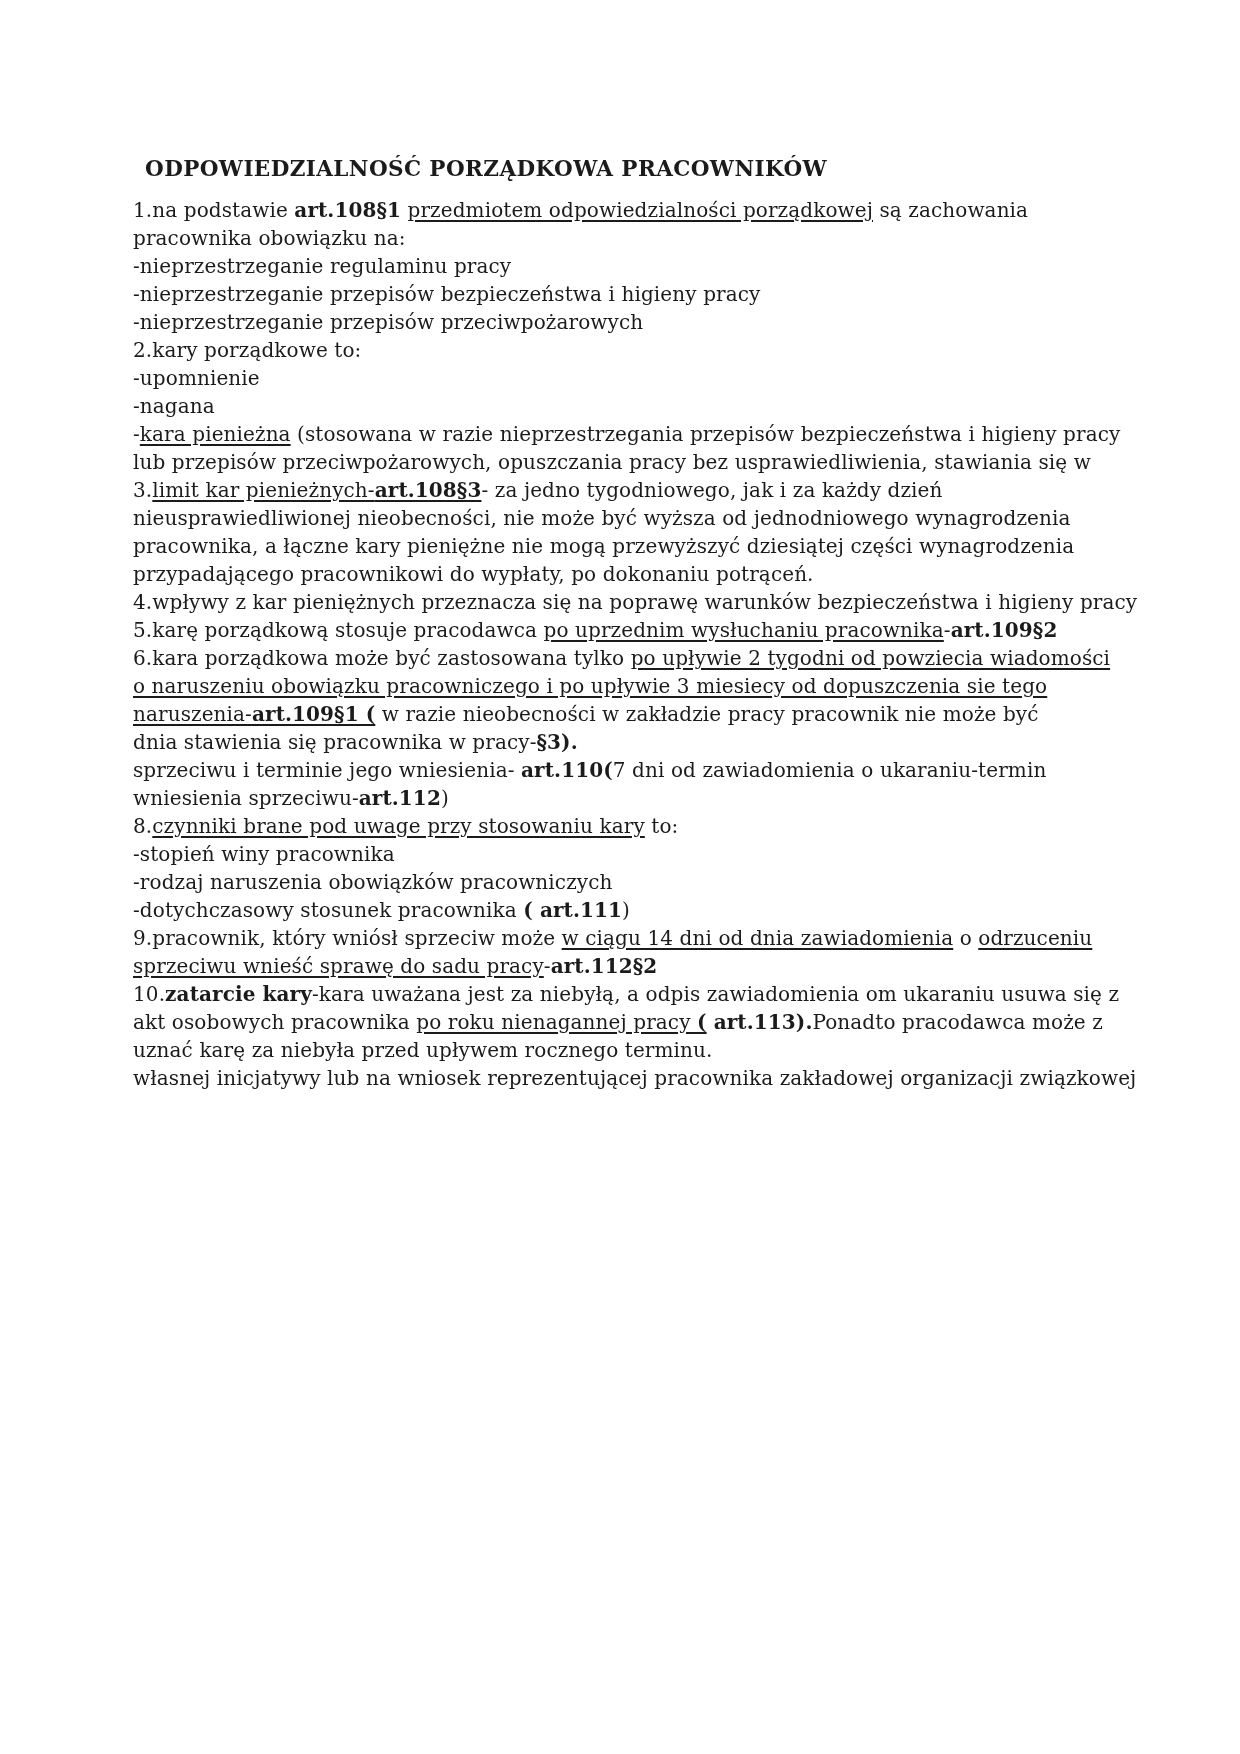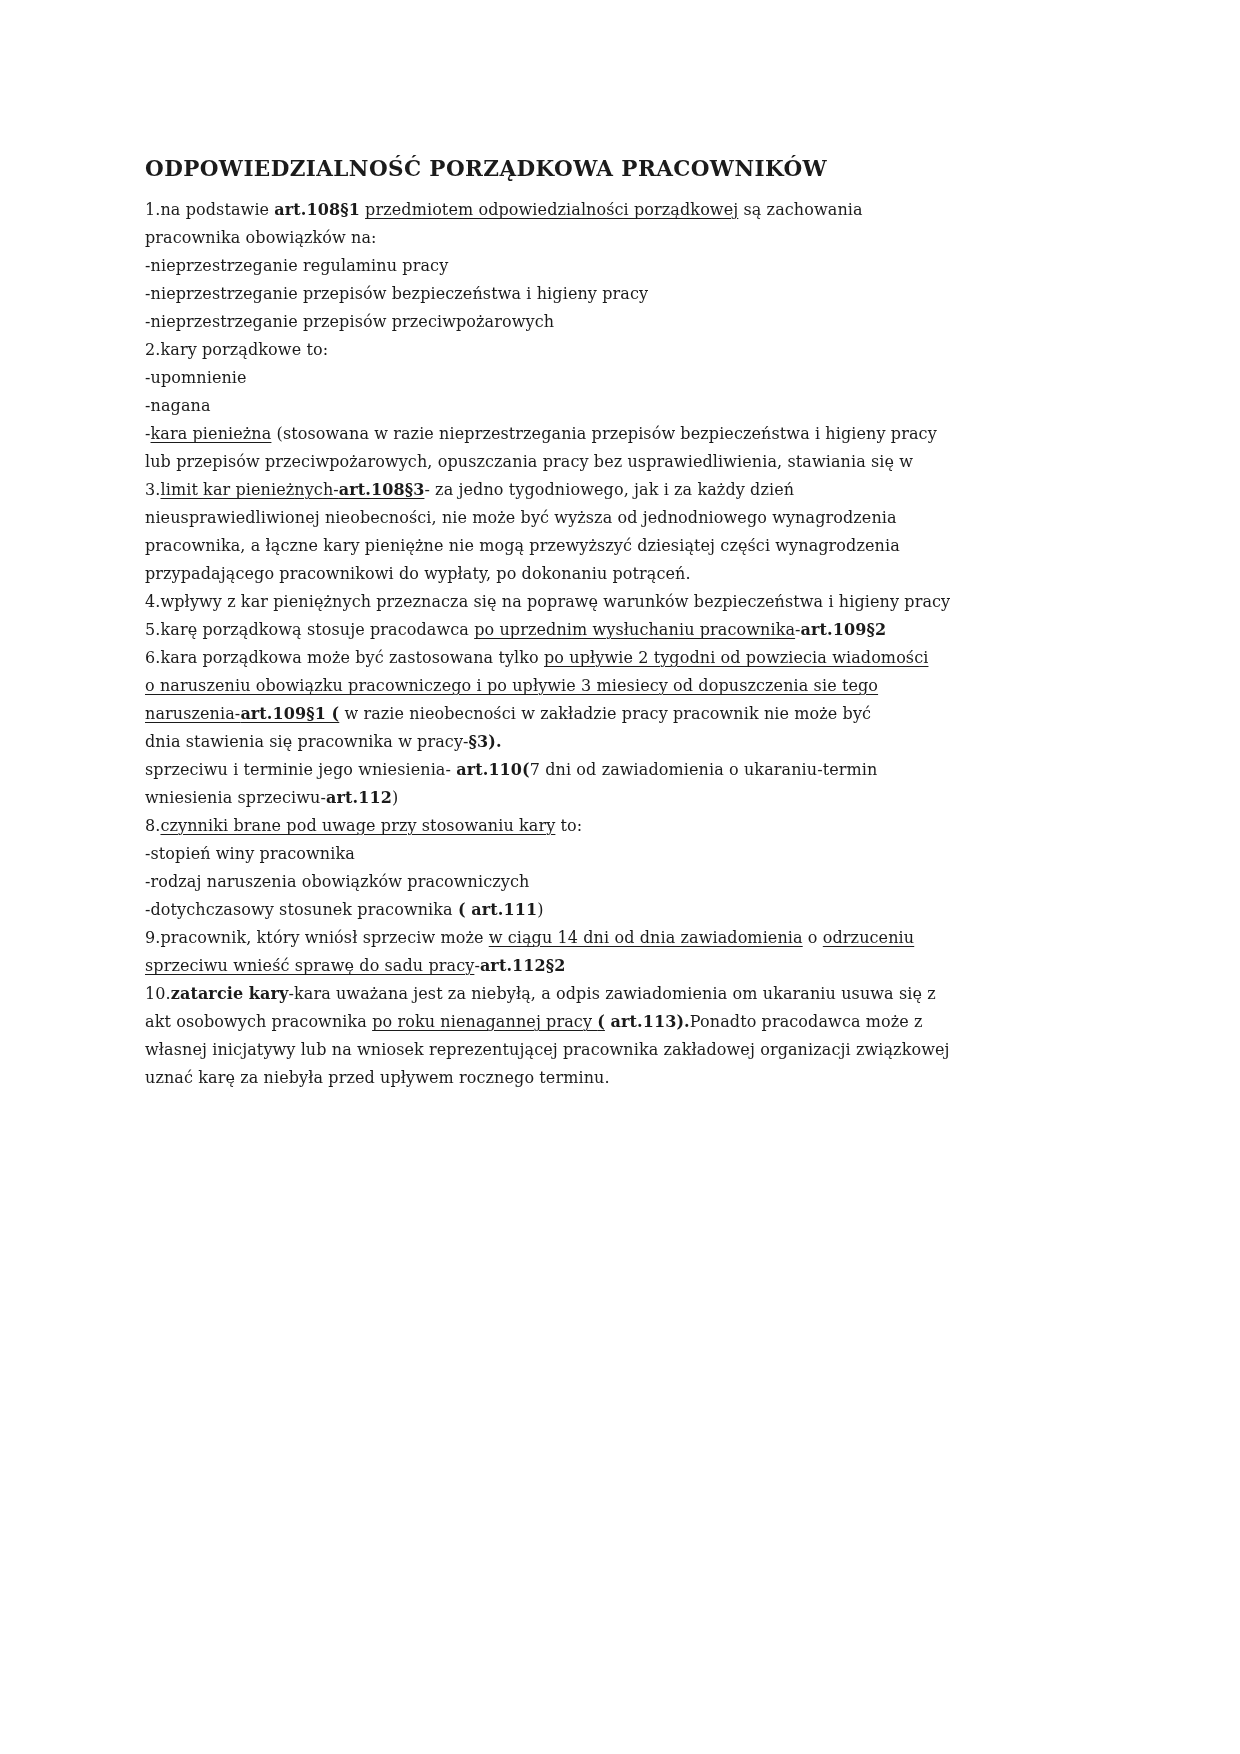--- a/index.html
+++ b/index.html
@@ -33,11 +33,10 @@
     width: 1010px;
   }
   .line {
-    font-size: 16px;
+    font-size: 20px;
     line-height: 28px;
     white-space: pre;
     letter-spacing: 0.1px;
-    margin-left: 12px;
   }
   .line span { white-space: pre; }
   .b { font-weight: bold; }

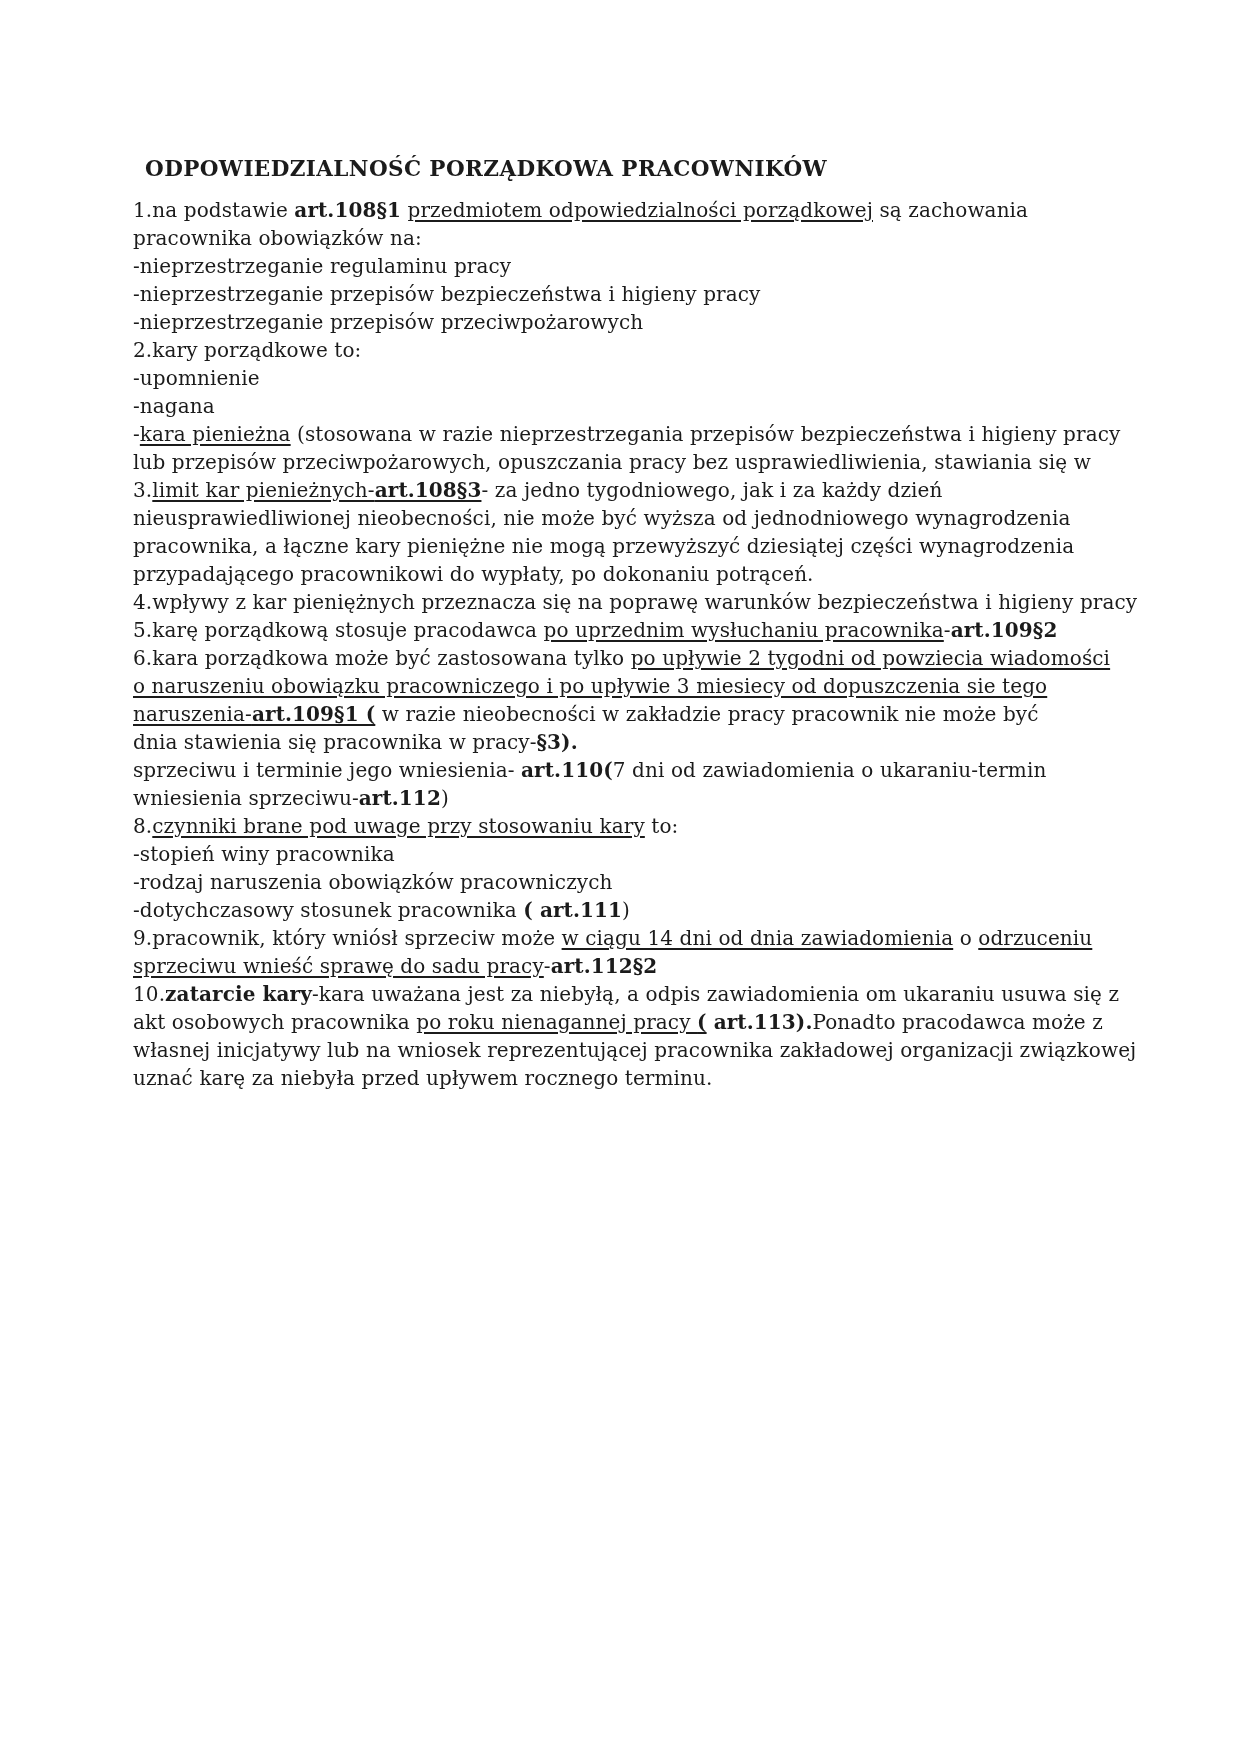--- a/index.html
+++ b/index.html
@@ -49,7 +49,7 @@
   <h1 class="doc-title">ODPOWIEDZIALNOŚĆ PORZĄDKOWA PRACOWNIKÓW</h1>
   <div class="doc-body">
       <div class="line"><span>1.na podstawie </span><span class="b">art.108§1</span><span> </span><span class="u">przedmiotem odpowiedzialności porządkowej</span><span> są zachowania</span></div>
-      <div class="line"><span>pracownika obowiązków na:</span></div>
+      <div class="line"><span>pracownika obowiązku na:</span></div>
       <div class="line"><span>-nieprzestrzeganie regulaminu pracy</span></div>
       <div class="line"><span>-nieprzestrzeganie przepisów bezpieczeństwa i higieny pracy</span></div>
       <div class="line"><span>-nieprzestrzeganie przepisów przeciwpożarowych</span></div>

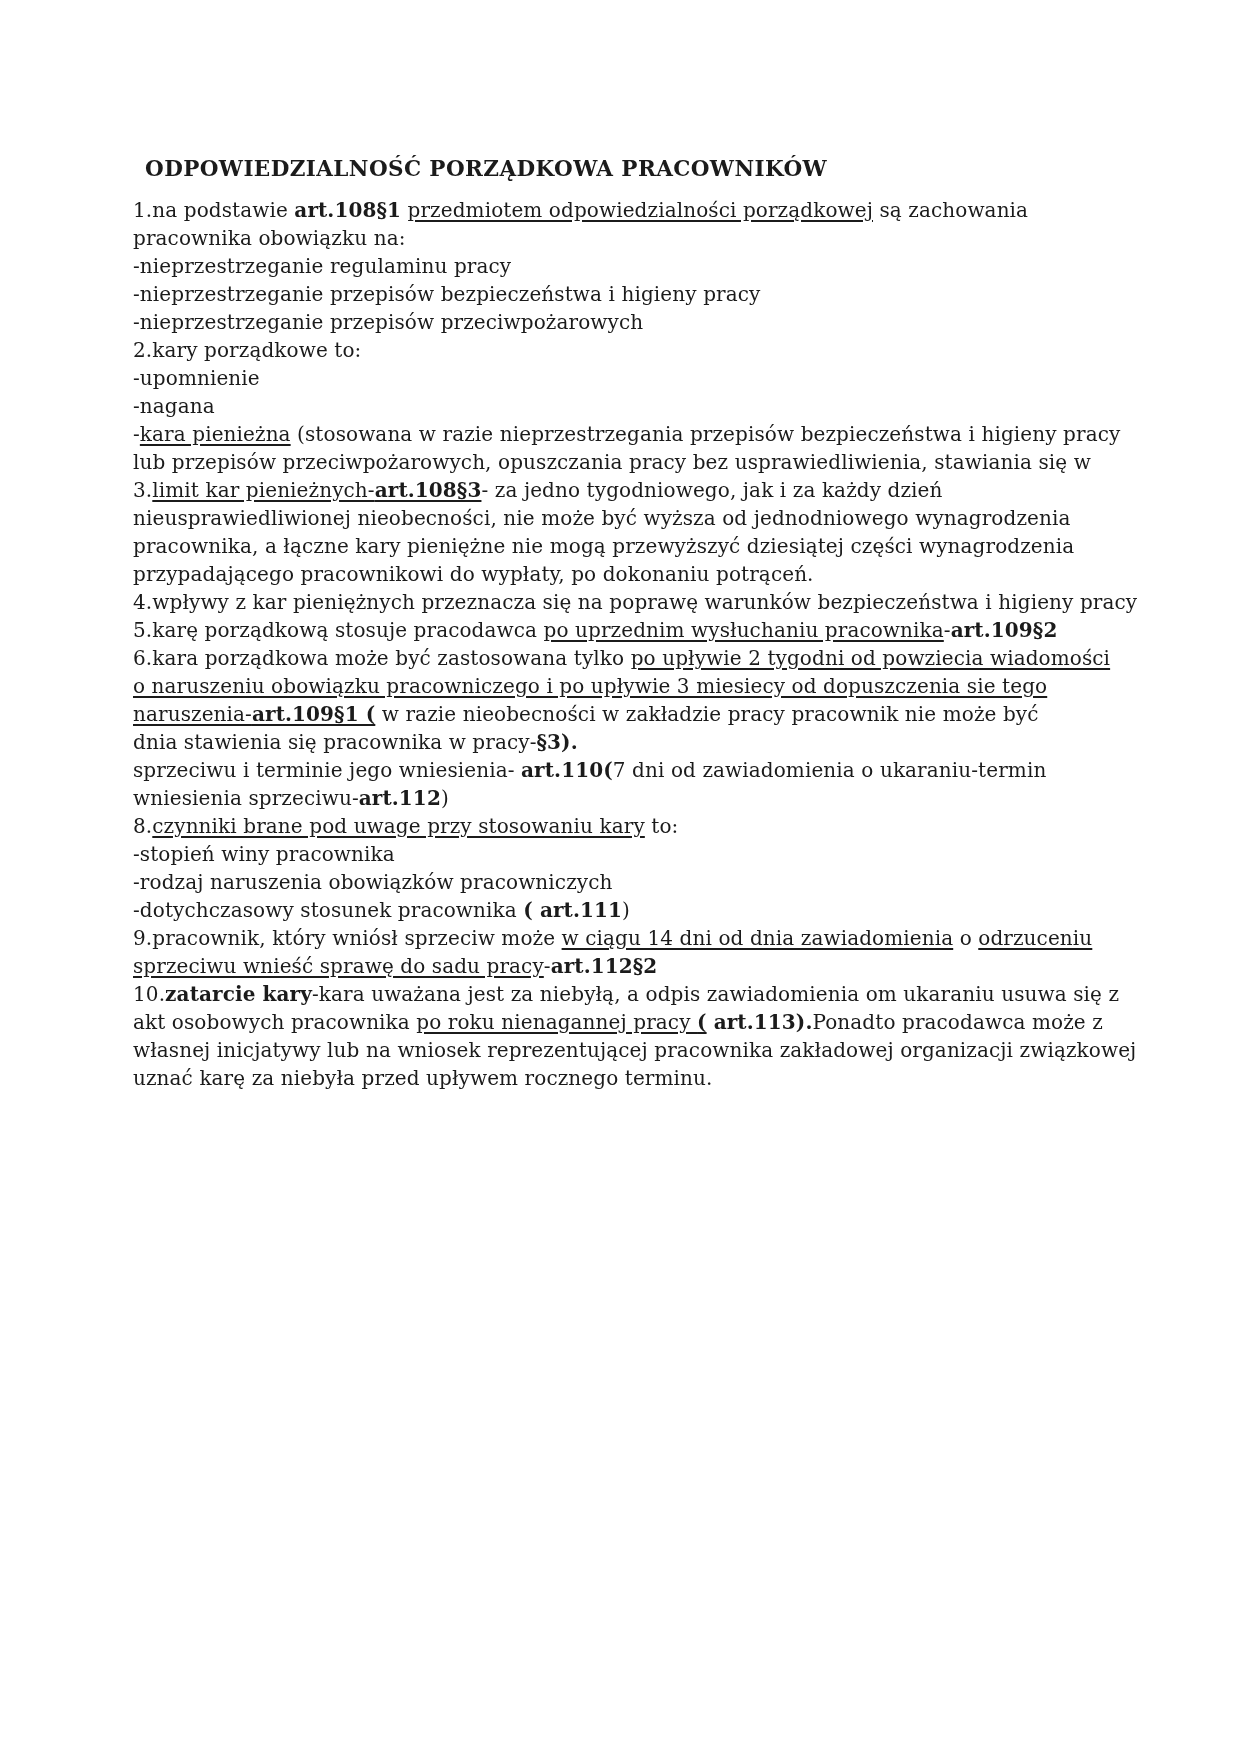--- a/index.html
+++ b/index.html
@@ -78,8 +78,8 @@
       <div class="line"><span class="u">sprzeciwu wnieść sprawę do sadu pracy</span><span>-</span><span class="b">art.112§2</span></div>
       <div class="line"><span>10.</span><span class="b">zatarcie kary</span><span>-kara uważana jest za niebyłą, a odpis zawiadomienia om ukaraniu usuwa się z</span></div>
       <div class="line"><span>akt osobowych pracownika </span><span class="u">po roku nienagannej pracy </span><span class="b u">(</span><span class="b"> art.113).</span><span>Ponadto pracodawca może z</span></div>
+      <div class="line"><span>uznać karę za niebyła przed upływem rocznego terminu.</span></div>
       <div class="line"><span>własnej inicjatywy lub na wniosek reprezentującej pracownika zakładowej organizacji związkowej</span></div>
-      <div class="line"><span>uznać karę za niebyła przed upływem rocznego terminu.</span></div>
     </div>
 </div>
 

